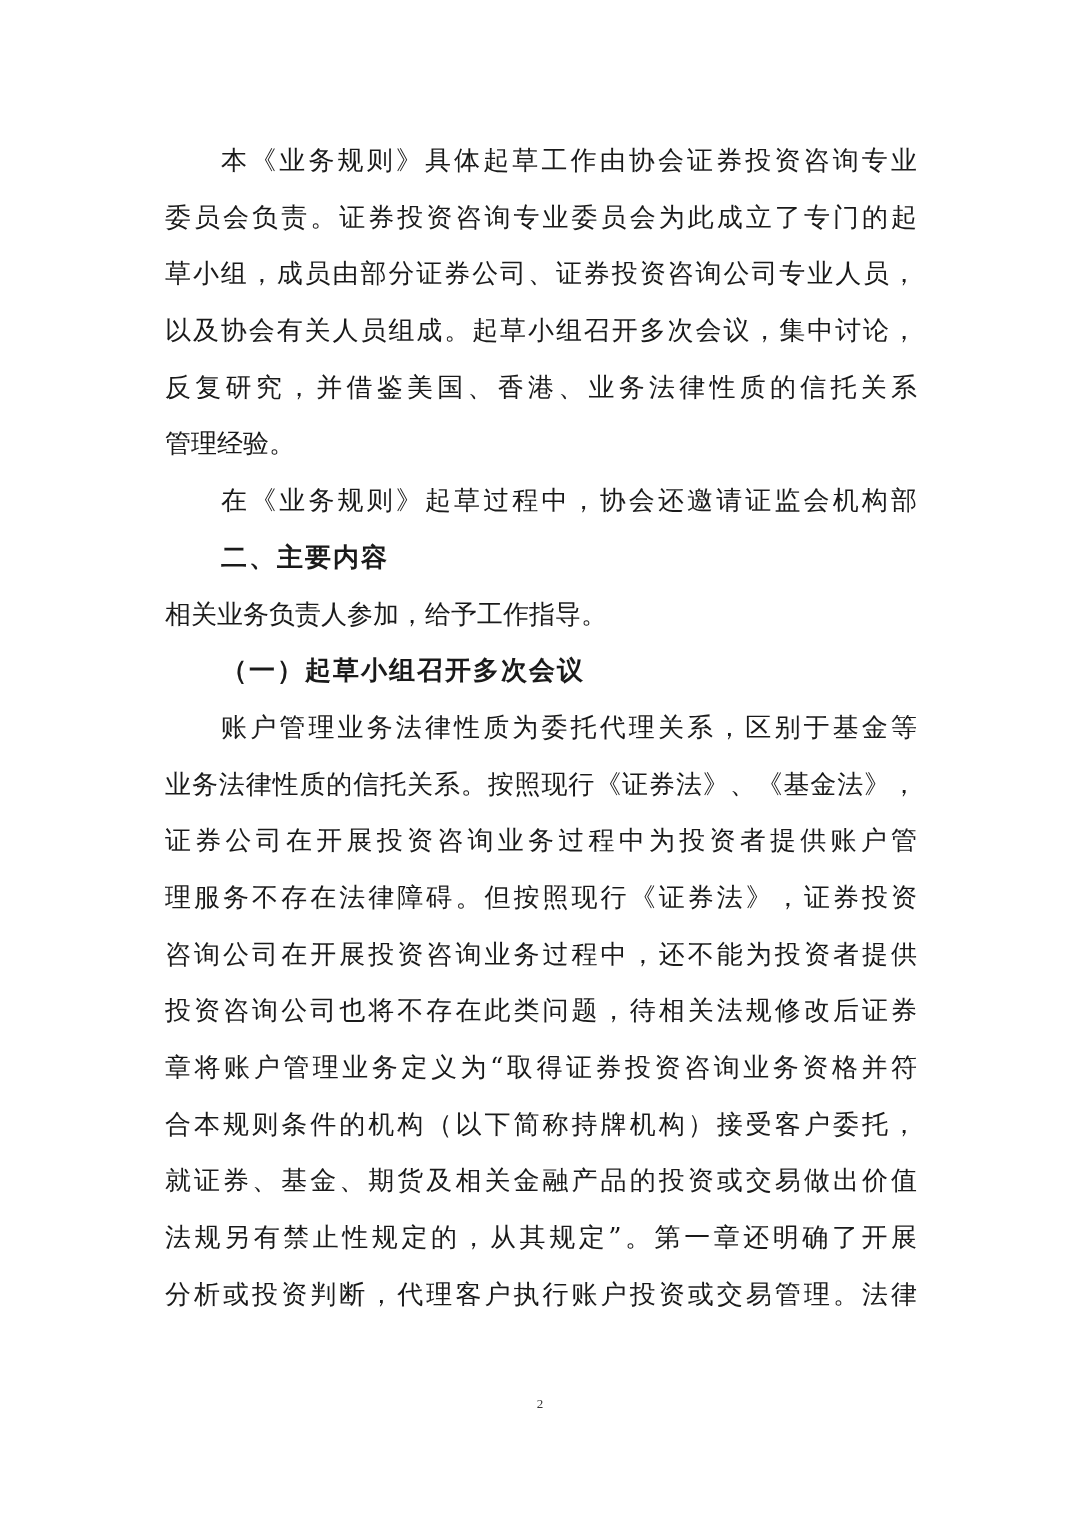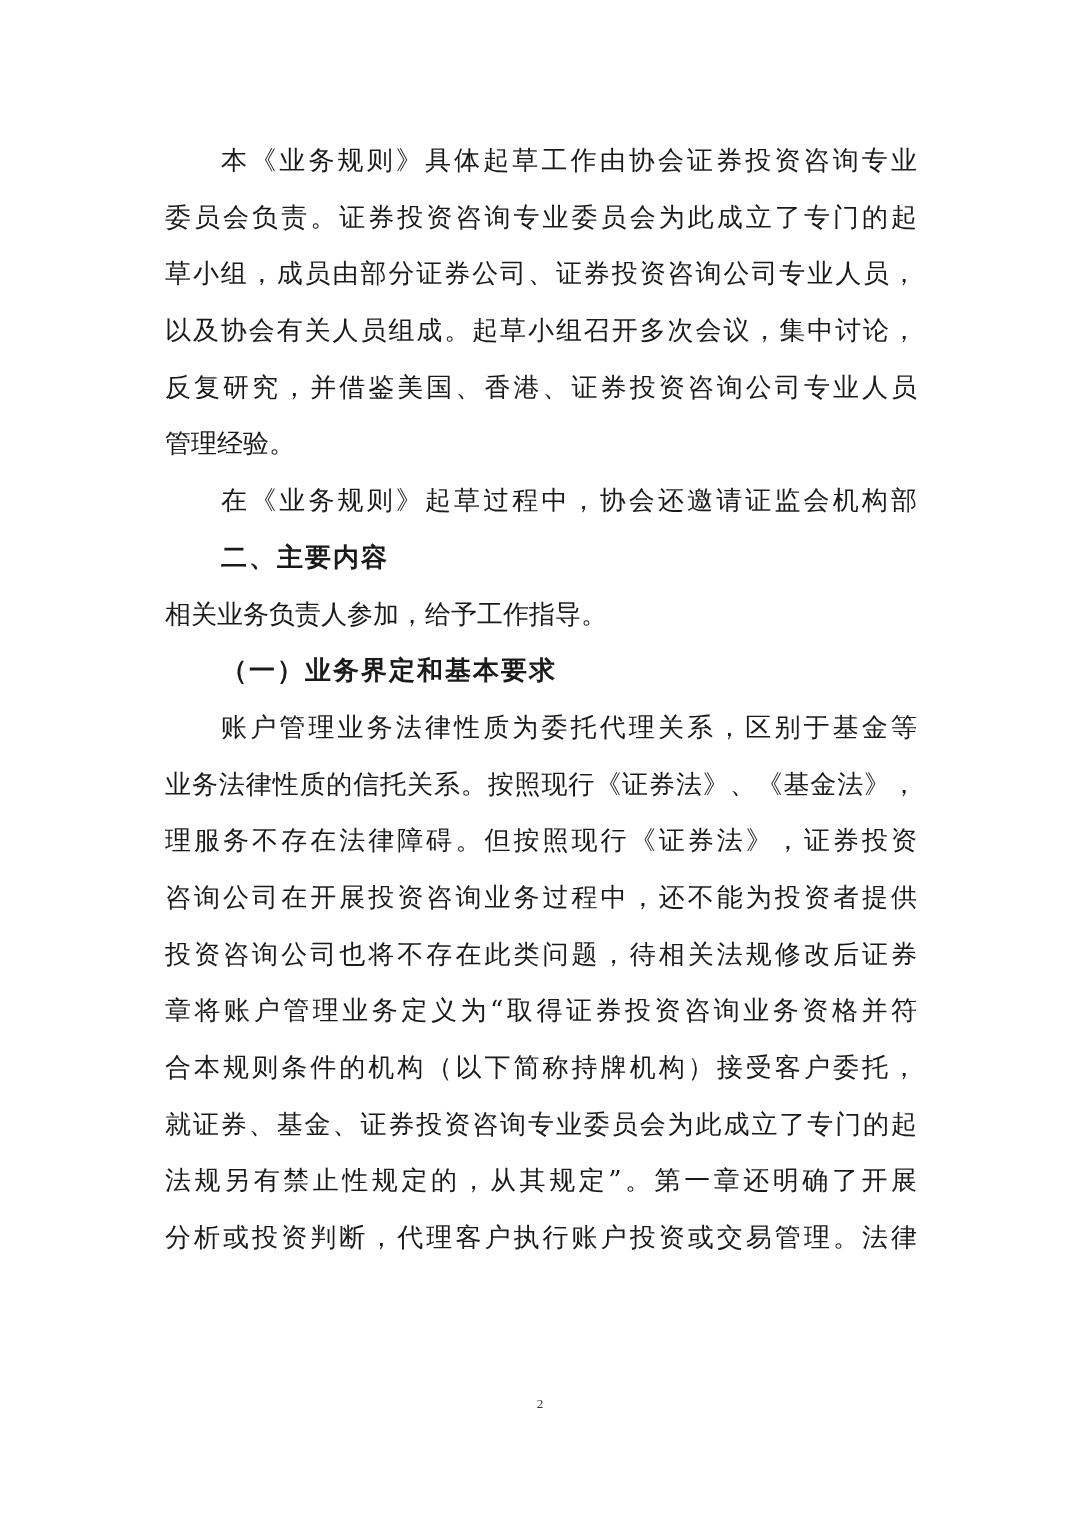--- a/index.html
+++ b/index.html
@@ -77,7 +77,7 @@
     <div class="line">委员会负责。证券投资咨询专业委员会为此成立了专门的起</div>
     <div class="line">草小组，成员由部分证券公司、证券投资咨询公司专业人员，</div>
     <div class="line">以及协会有关人员组成。起草小组召开多次会议，集中讨论，</div>
-    <div class="line">反复研究，并借鉴美国、香港、证券投资咨询公司专业人员</div>
+    <div class="line">反复研究，并借鉴美国、香港、业务法律性质的信托关系</div>
     <div class="line last">管理经验。</div>
 
     <div class="line indent">在《业务规则》起草过程中，协会还邀请证监会机构部</div>

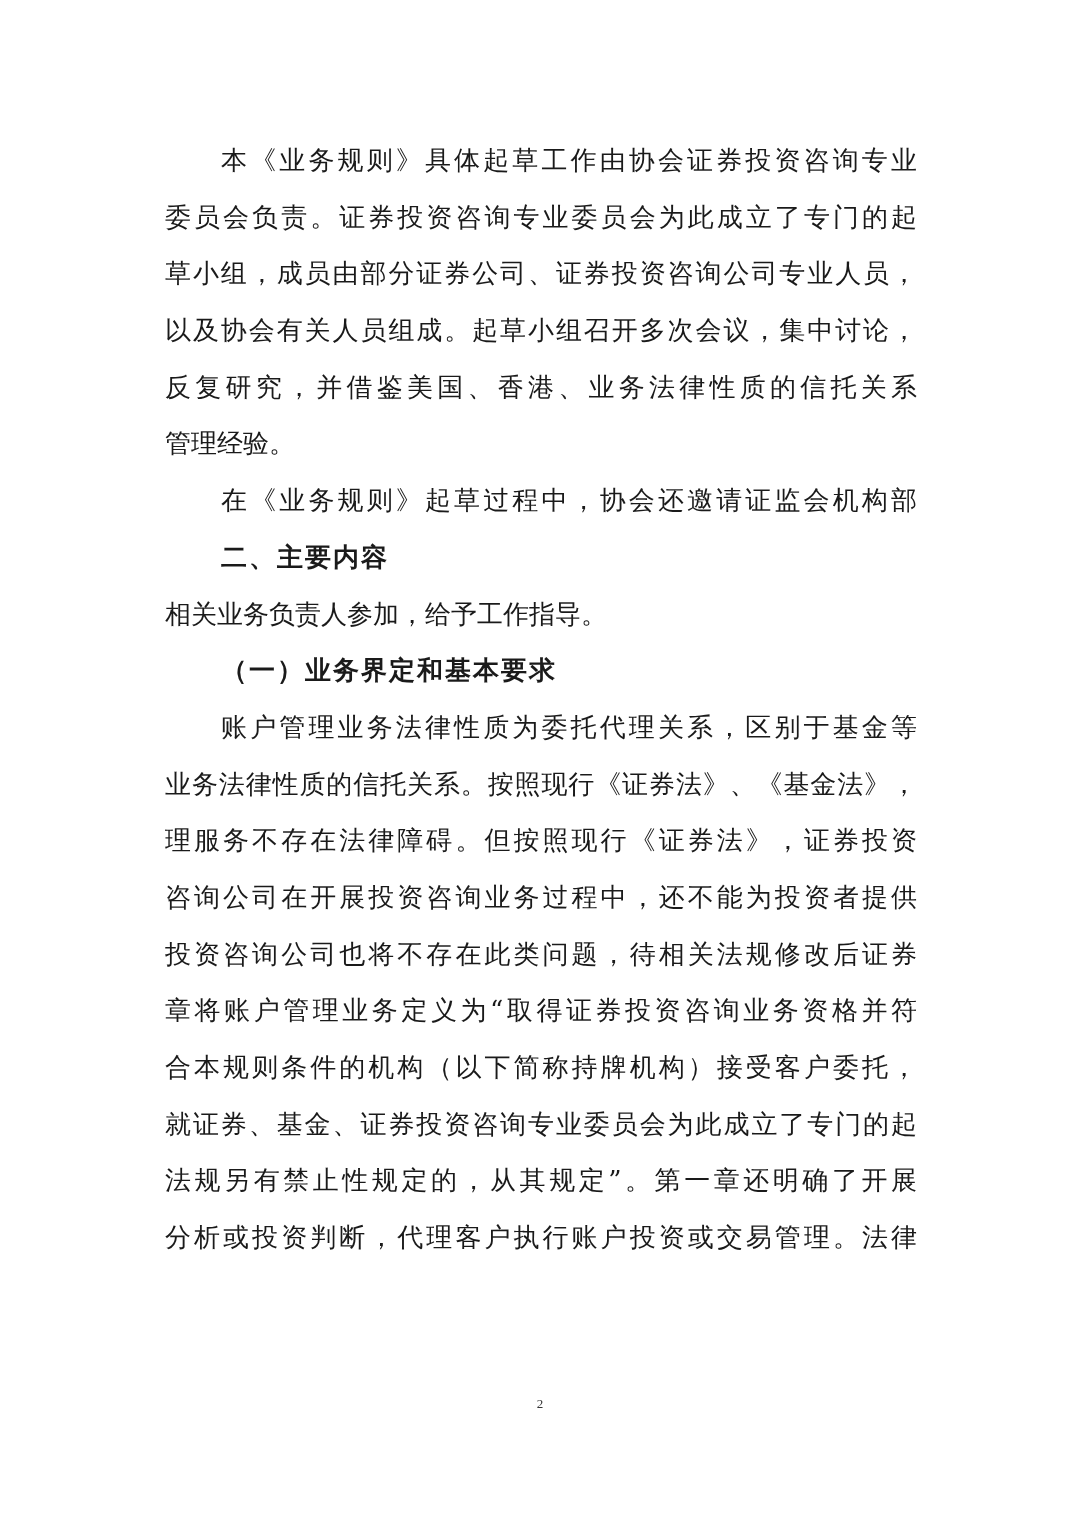--- a/index.html
+++ b/index.html
@@ -84,7 +84,7 @@
     <div class="line heading indent">二、主要内容</div>
 
     <div class="line last">相关业务负责人参加，给予工作指导。</div>
-    <div class="line subheading">（一）业务界定和基本要求</div>
+    <div class="line subheading">（一）起草小组召开多次会议</div>
 
     <div class="line indent">账户管理业务法律性质为委托代理关系，区别于基金等</div>
     <div class="line">业务法律性质的信托关系。按照现行《证券法》、《基金法》，</div>

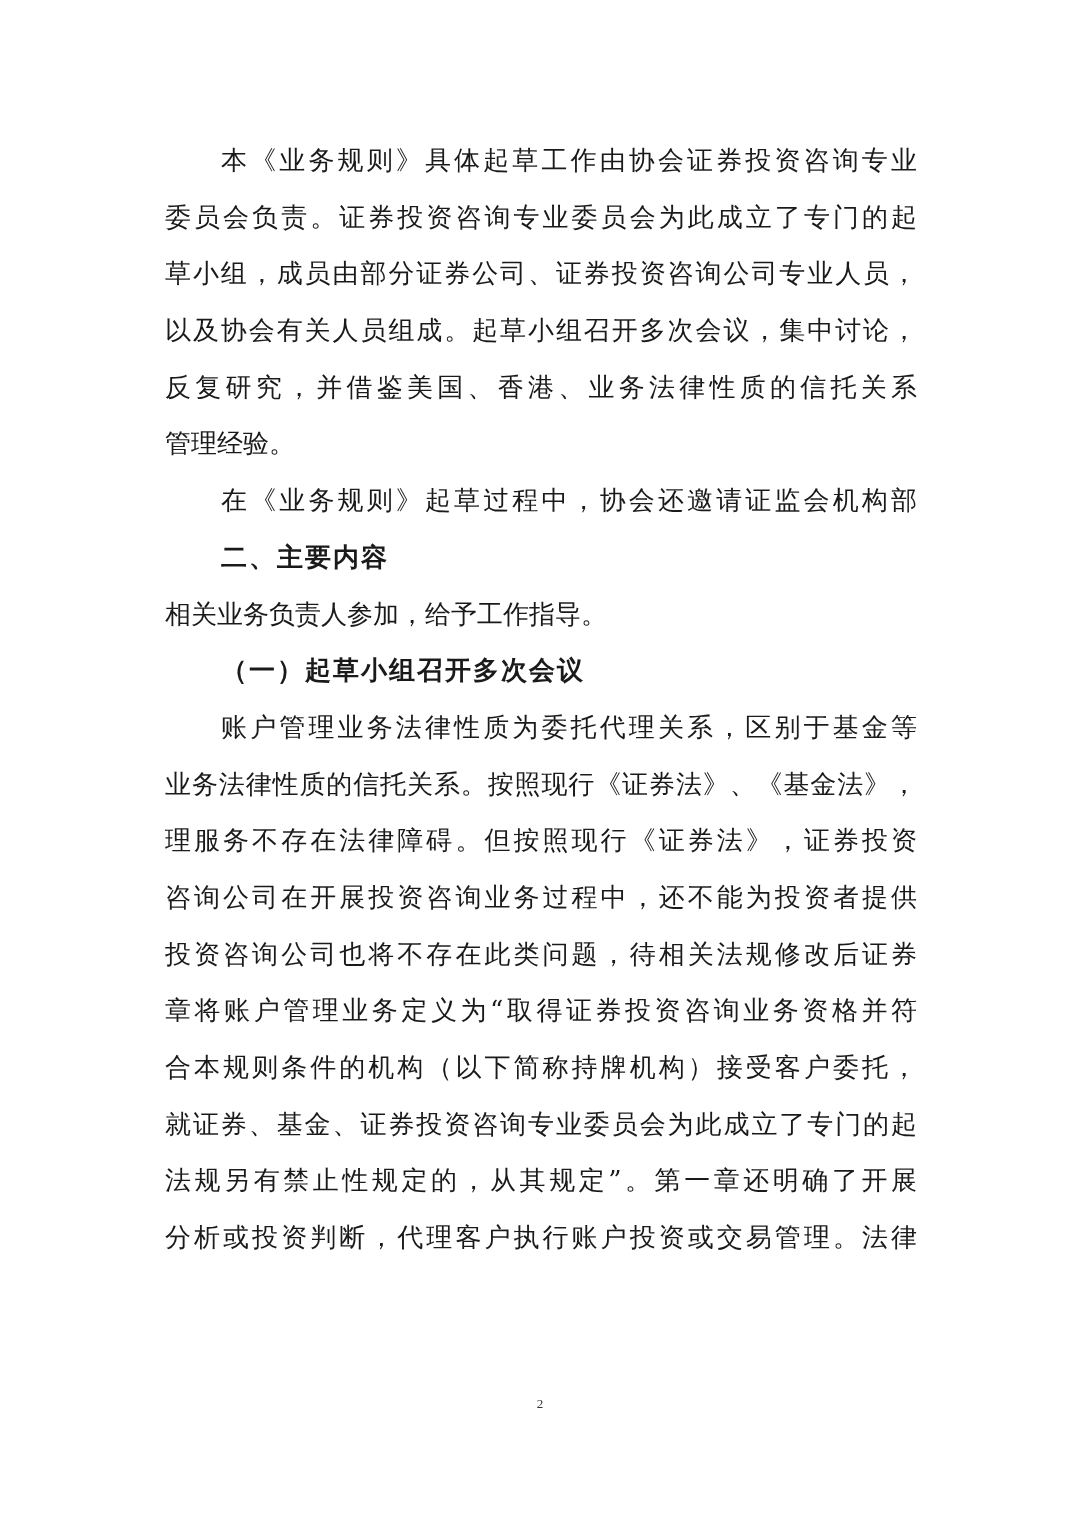--- a/index.html
+++ b/index.html
@@ -88,6 +88,7 @@
 
     <div class="line indent">账户管理业务法律性质为委托代理关系，区别于基金等</div>
     <div class="line">业务法律性质的信托关系。按照现行《证券法》、《基金法》，</div>
+    <div class="line">证券公司在开展投资咨询业务过程中为投资者提供账户管</div>
     <div class="line">理服务不存在法律障碍。但按照现行《证券法》，证券投资</div>
     <div class="line">咨询公司在开展投资咨询业务过程中，还不能为投资者提供</div>
     <div class="line">投资咨询公司也将不存在此类问题，待相关法规修改后证券</div>

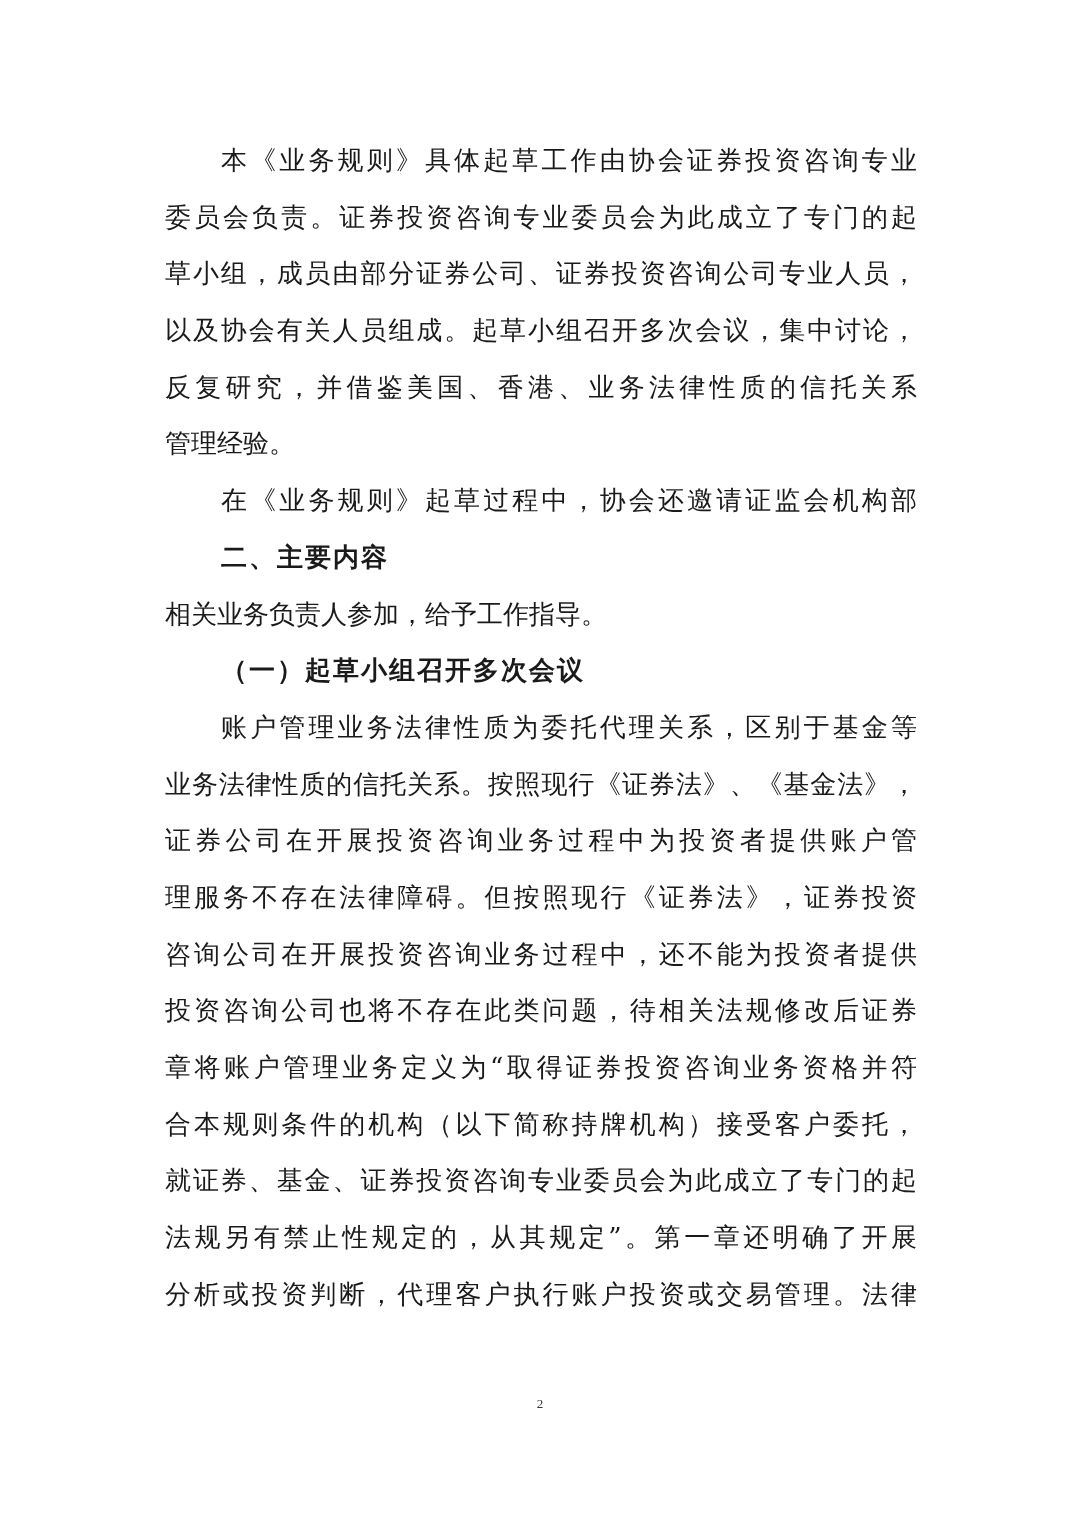--- a/index.html
+++ b/index.html
@@ -94,7 +94,7 @@
     <div class="line">投资咨询公司也将不存在此类问题，待相关法规修改后证券</div>
     <div class="line">章将账户管理业务定义为“取得证券投资咨询业务资格并符</div>
     <div class="line">合本规则条件的机构（以下简称持牌机构）接受客户委托，</div>
-    <div class="line">就证券、基金、证券投资咨询专业委员会为此成立了专门的起</div>
+    <div class="line">就证券、基金、期货及相关金融产品的投资或交易做出价值</div>
     <div class="line">法规另有禁止性规定的，从其规定”。第一章还明确了开展</div>
     <div class="line">分析或投资判断，代理客户执行账户投资或交易管理。法律</div>
   </div>

